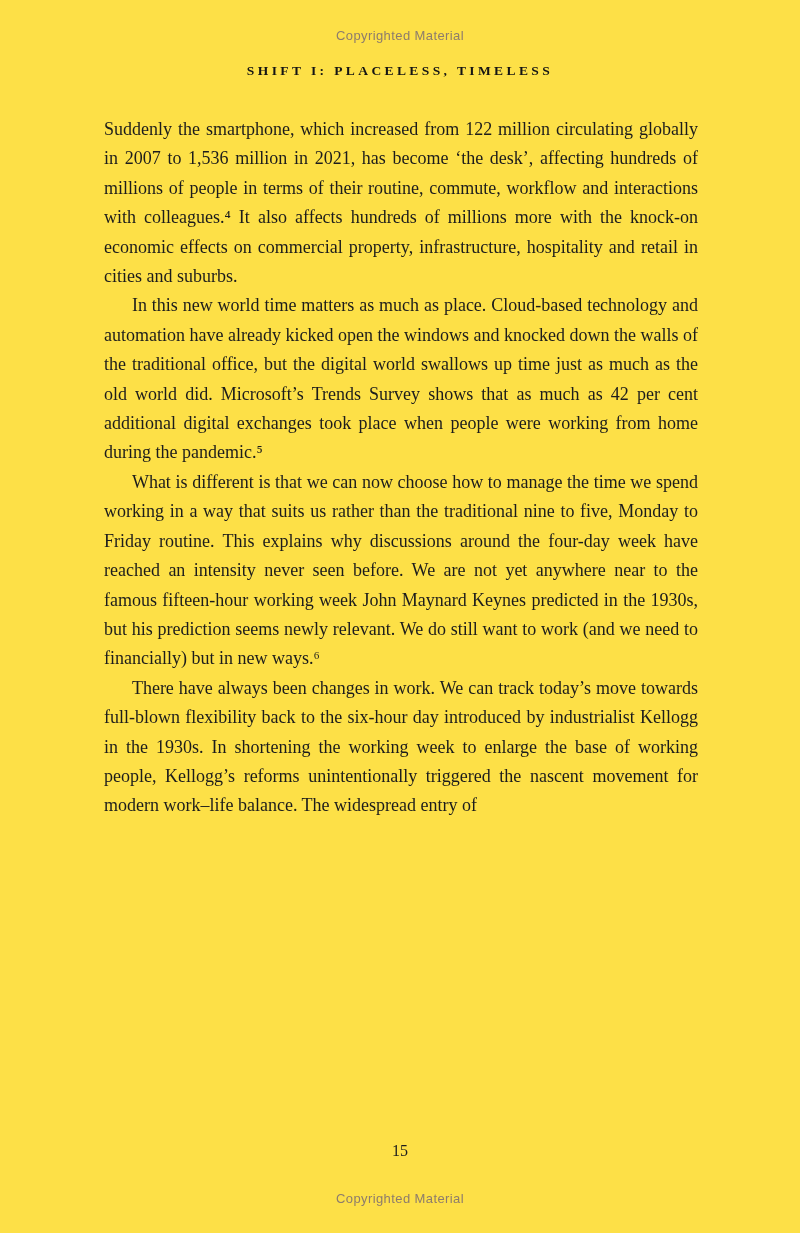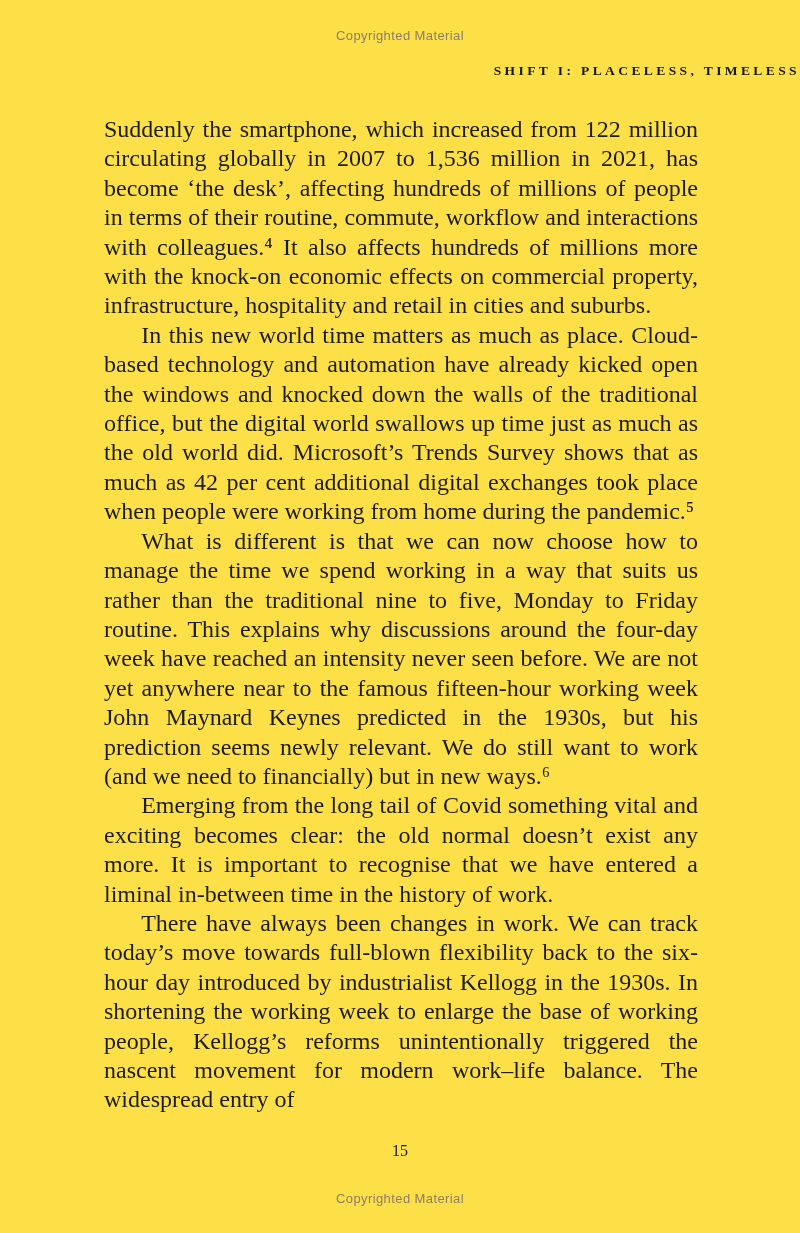--- a/index.html
+++ b/index.html
@@ -34,7 +34,7 @@
     top: 63px;
     left: 0;
     width: 100%;
-    text-align: right;
+    text-align: center;
     font-family: "Liberation Serif", serif;
     font-size: 13.5px;
     font-weight: 600;

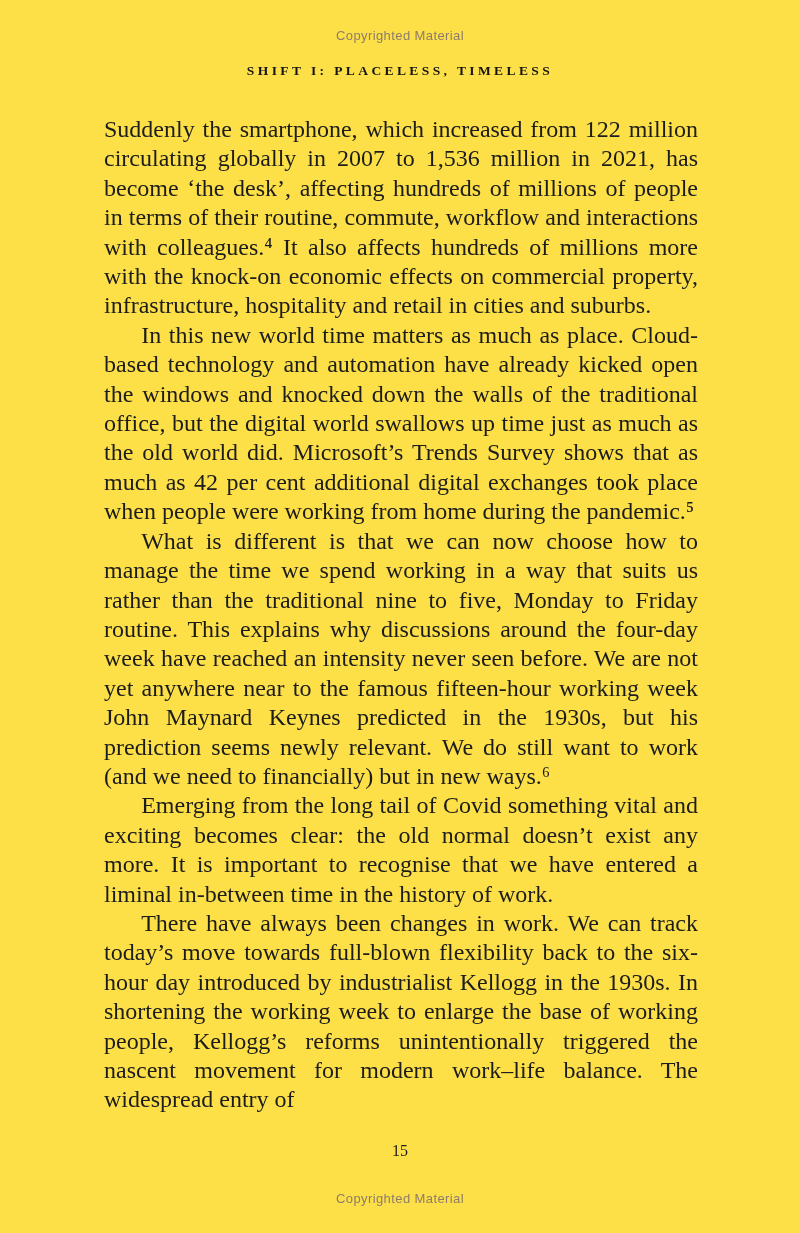--- a/index.html
+++ b/index.html
@@ -47,7 +47,7 @@
     top: 115px;
     left: 104px;
     width: 594px;
-    font-size: 24px;
+    font-size: 18px;
     line-height: 29.4px;
     text-align: justify;
   }

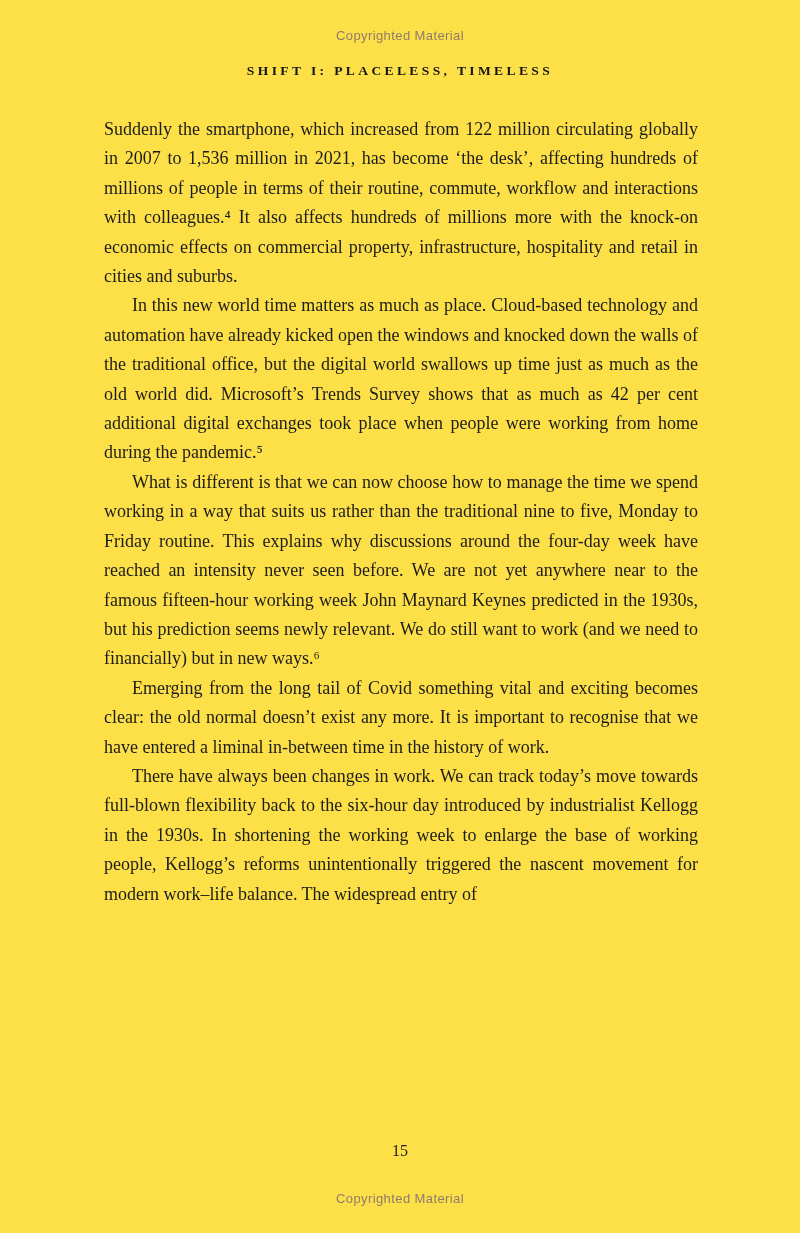--- a/index.html
+++ b/index.html
@@ -82,7 +82,6 @@
     <p>Suddenly the smartphone, which increased from 122 million circulating globally in 2007 to 1,536 million in 2021, has become ‘the desk’, affecting hundreds of millions of people in terms of their routine, commute, workflow and interactions with colleagues.⁴ It also affects hundreds of millions more with the knock-on economic effects on commercial property, infrastructure, hospitality and retail in cities and suburbs.</p>
     <p class="indent">In this new world time matters as much as place. Cloud-based technology and automation have already kicked open the windows and knocked down the walls of the traditional office, but the digital world swallows up time just as much as the old world did. Microsoft’s Trends Survey shows that as much as 42 per cent additional digital exchanges took place when people were working from home during the pandemic.⁵</p>
     <p class="indent">What is different is that we can now choose how to manage the time we spend working in a way that suits us rather than the traditional nine to five, Monday to Friday routine. This explains why discussions around the four-day week have reached an intensity never seen before. We are not yet anywhere near to the famous fifteen-hour working week John Maynard Keynes predicted in the 1930s, but his prediction seems newly relevant. We do still want to work (and we need to financially) but in new ways.⁶</p>
-    <p class="indent">Emerging from the long tail of Covid something vital and exciting becomes clear: the old normal doesn’t exist any more. It is important to recognise that we have entered a liminal in-between time in the history of work.</p>
     <p class="indent">There have always been changes in work. We can track today’s move towards full-blown flexibility back to the six-hour day introduced by industrialist Kellogg in the 1930s. In shortening the working week to enlarge the base of working people, Kellogg’s reforms unintentionally triggered the nascent movement for modern work–life balance. The widespread entry of</p>
   </div>
 

